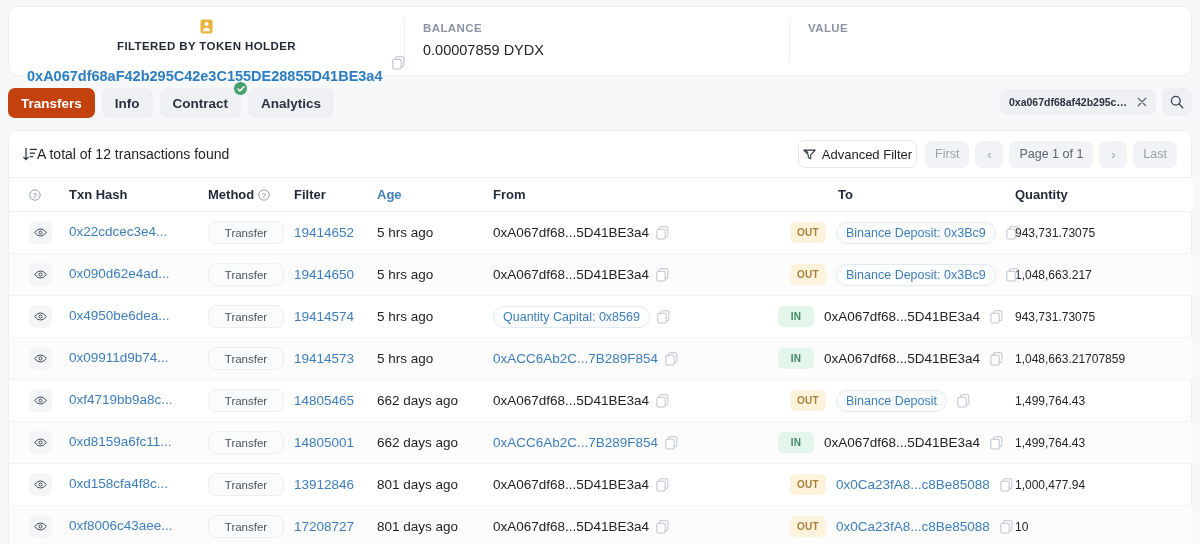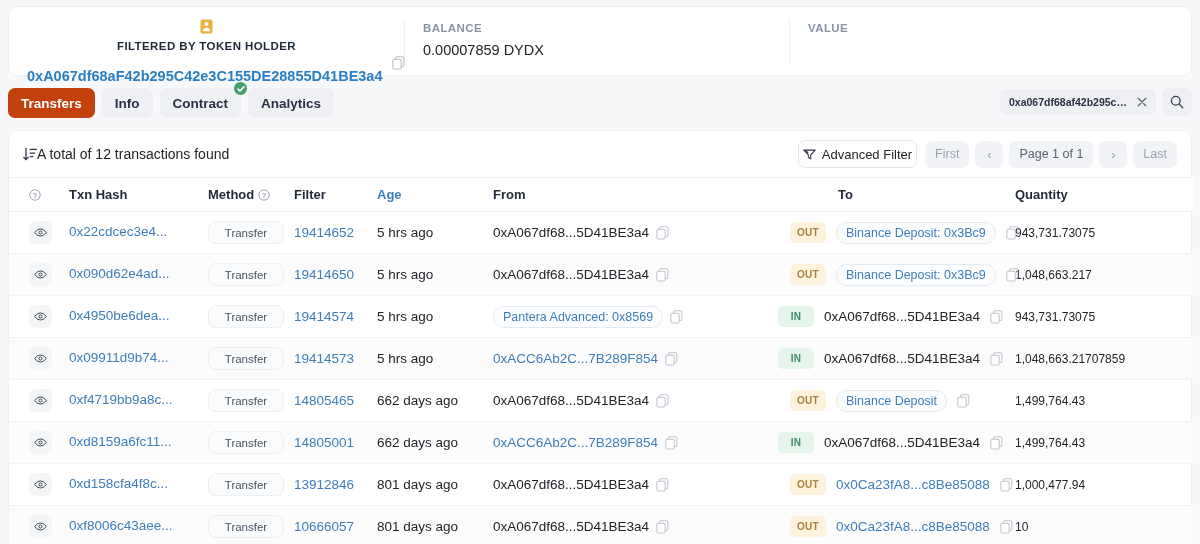--- a/index.html
+++ b/index.html
@@ -440,7 +440,7 @@
           <td><span class="age-txt">5 hrs ago</span></td>
           <td>
             <div class="addr-cell">
-              <span class="name-pill">Pantera Advanced: 0x8569</span>
+              <span class="name-pill">Quantity Capital: 0x8569</span>
               <span>
                 <svg class="copy-ico" viewBox="0 0 14 15">
                   <rect x="3.8" y="0.8" width="9" height="10.5" rx="1.6" fill="none" stroke="#b3bac6" stroke-width="1.1"></rect>

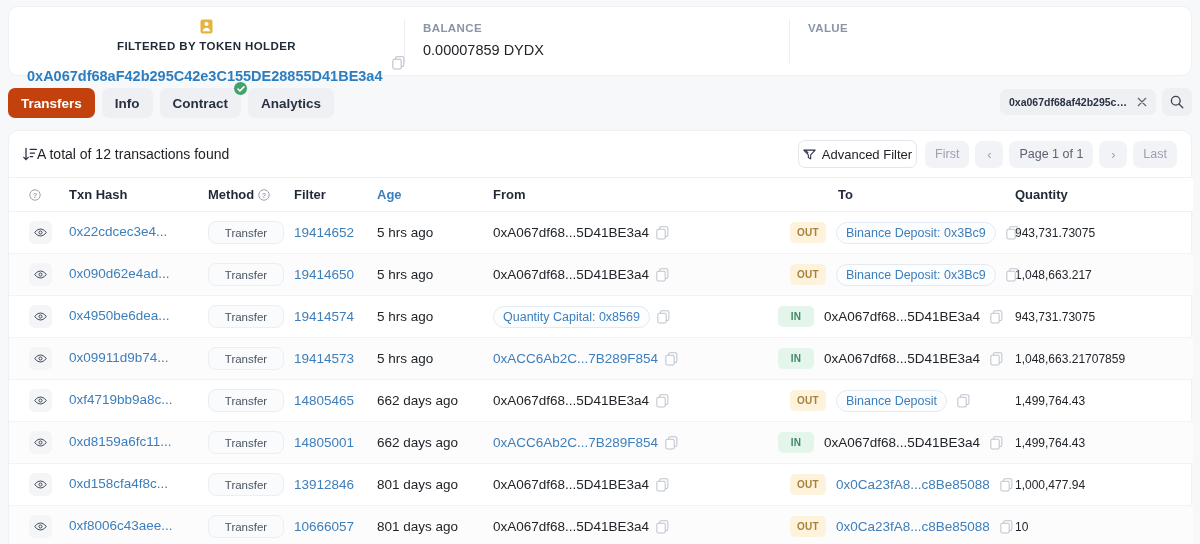--- a/index.html
+++ b/index.html
@@ -626,7 +626,7 @@
           </td>
           <td><span class="hash-link">0xf8006c43aee...</span></td>
           <td><span class="method-pill">Transfer</span></td>
-          <td><span class="block-link">10666057</span></td>
+          <td><span class="block-link">17208727</span></td>
           <td><span class="age-txt">801 days ago</span></td>
           <td>
             <div class="addr-cell">

